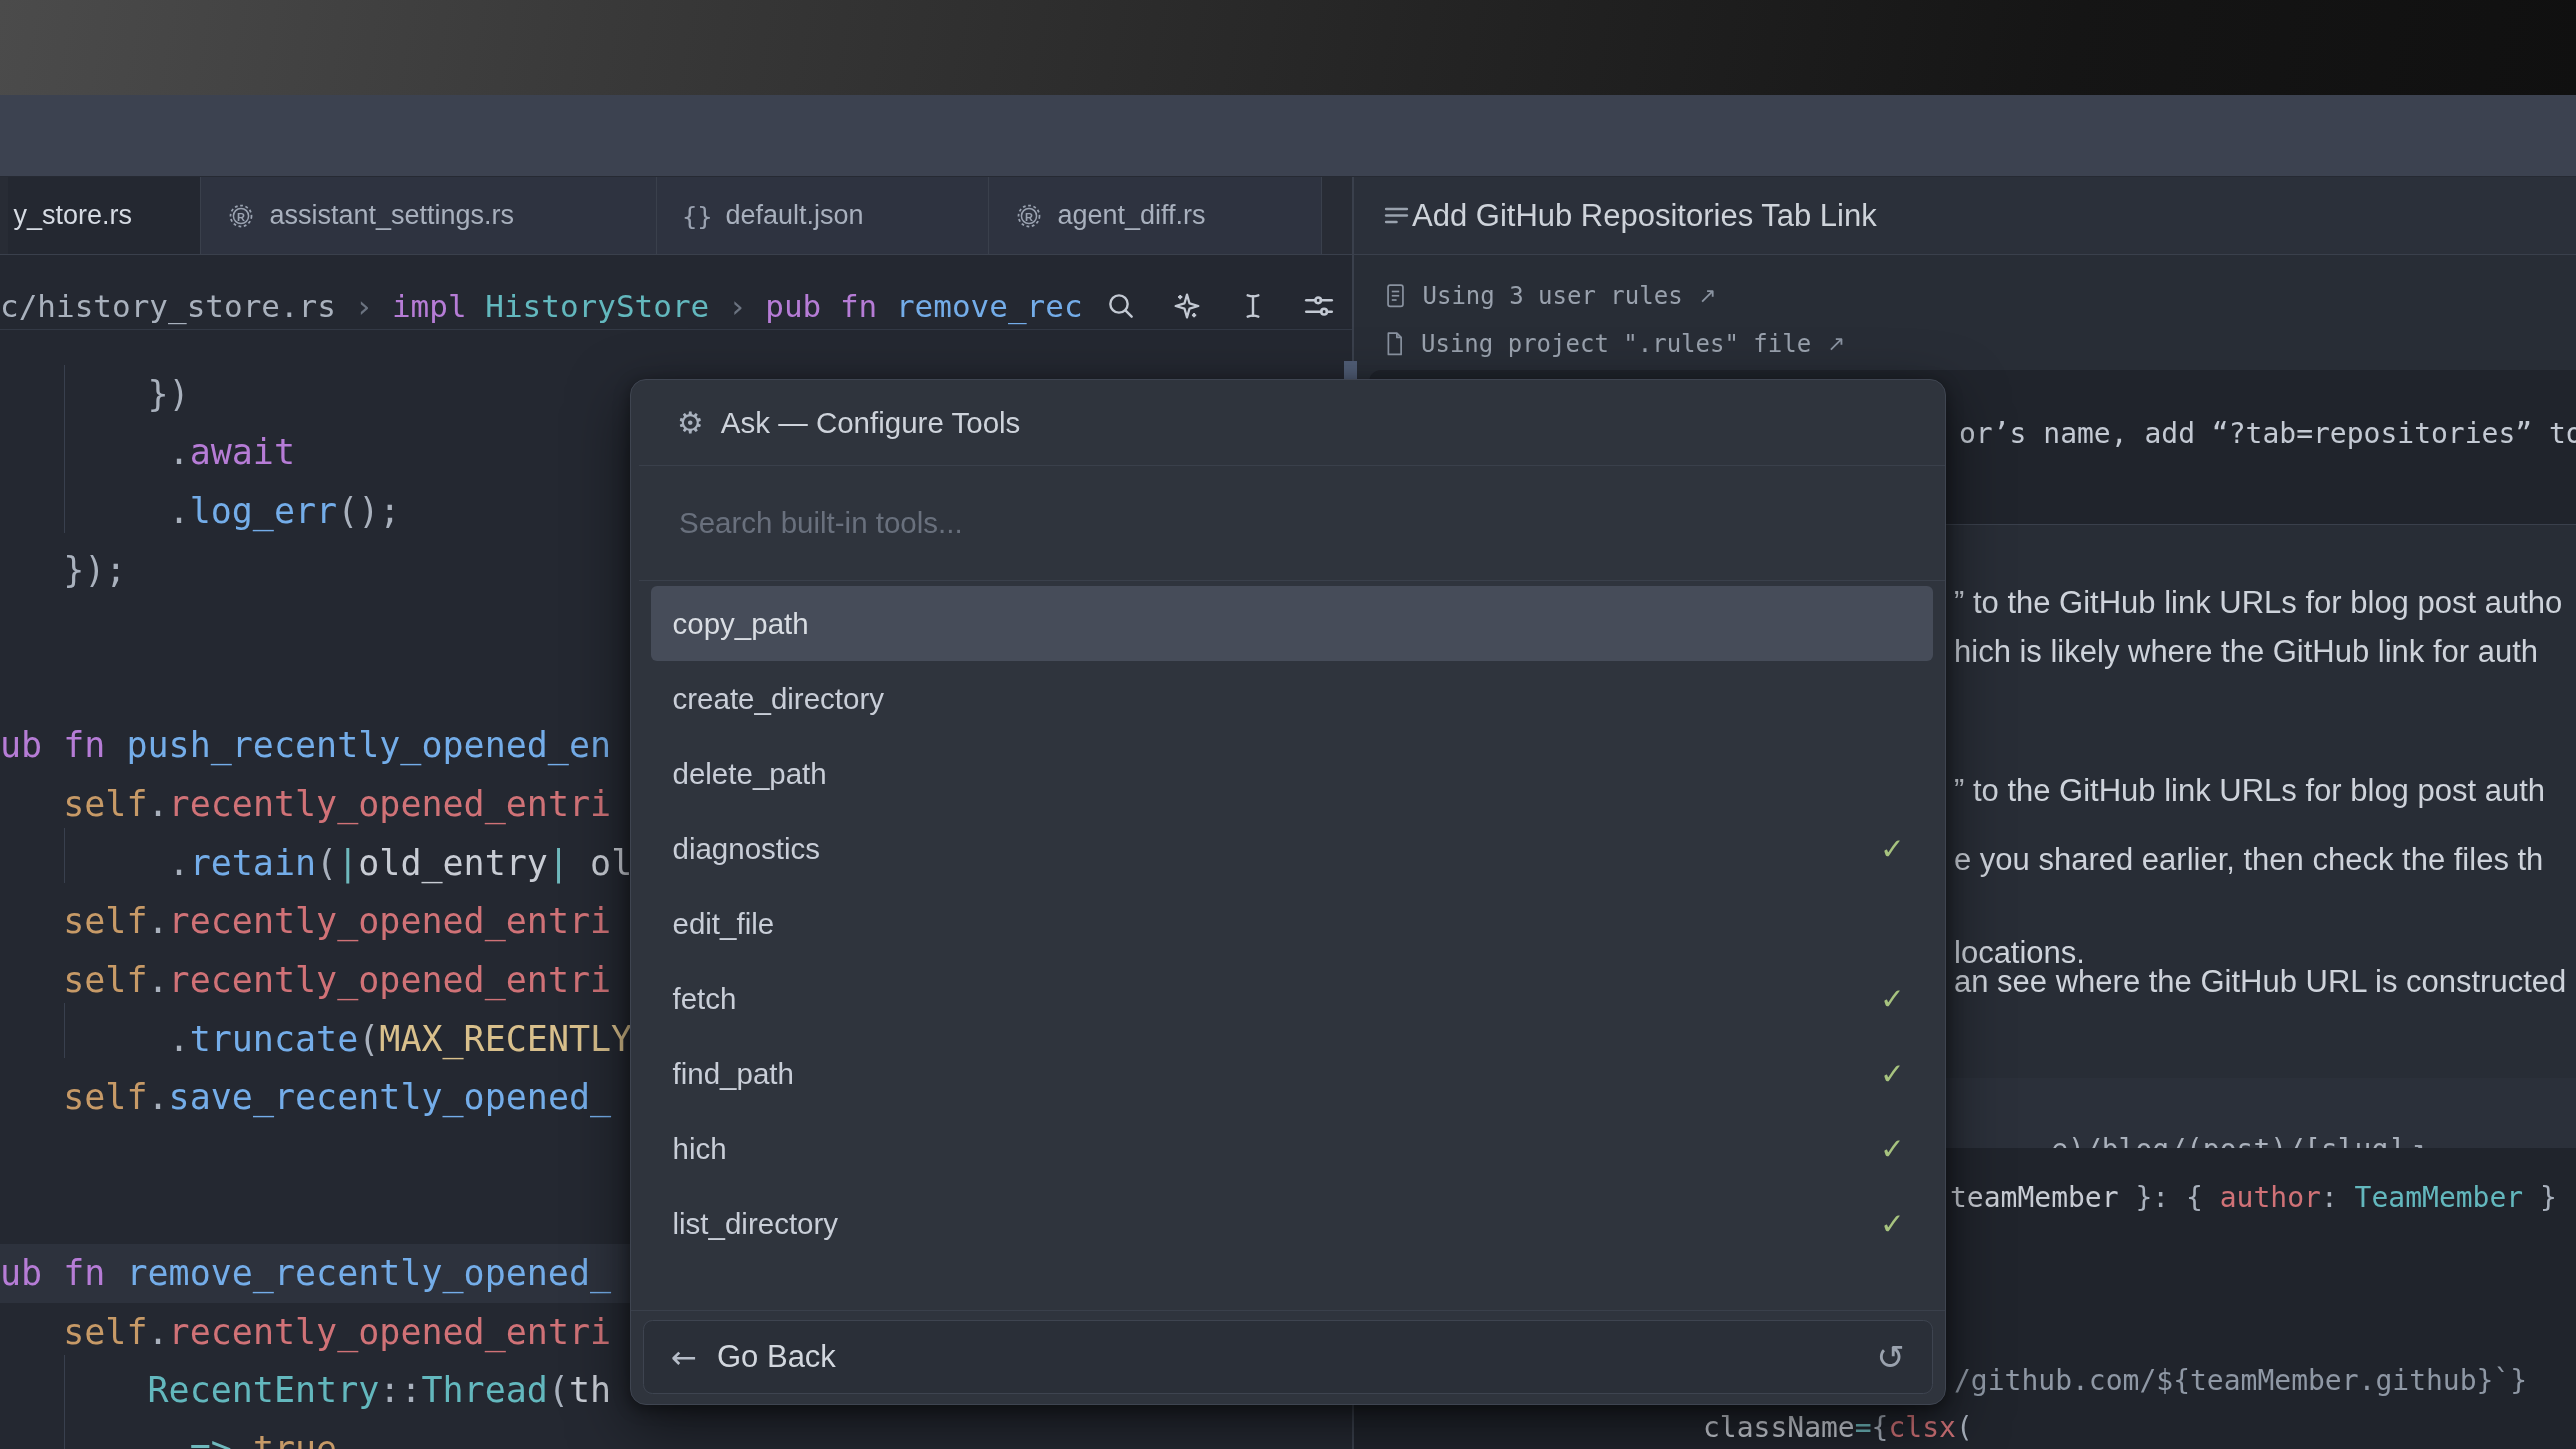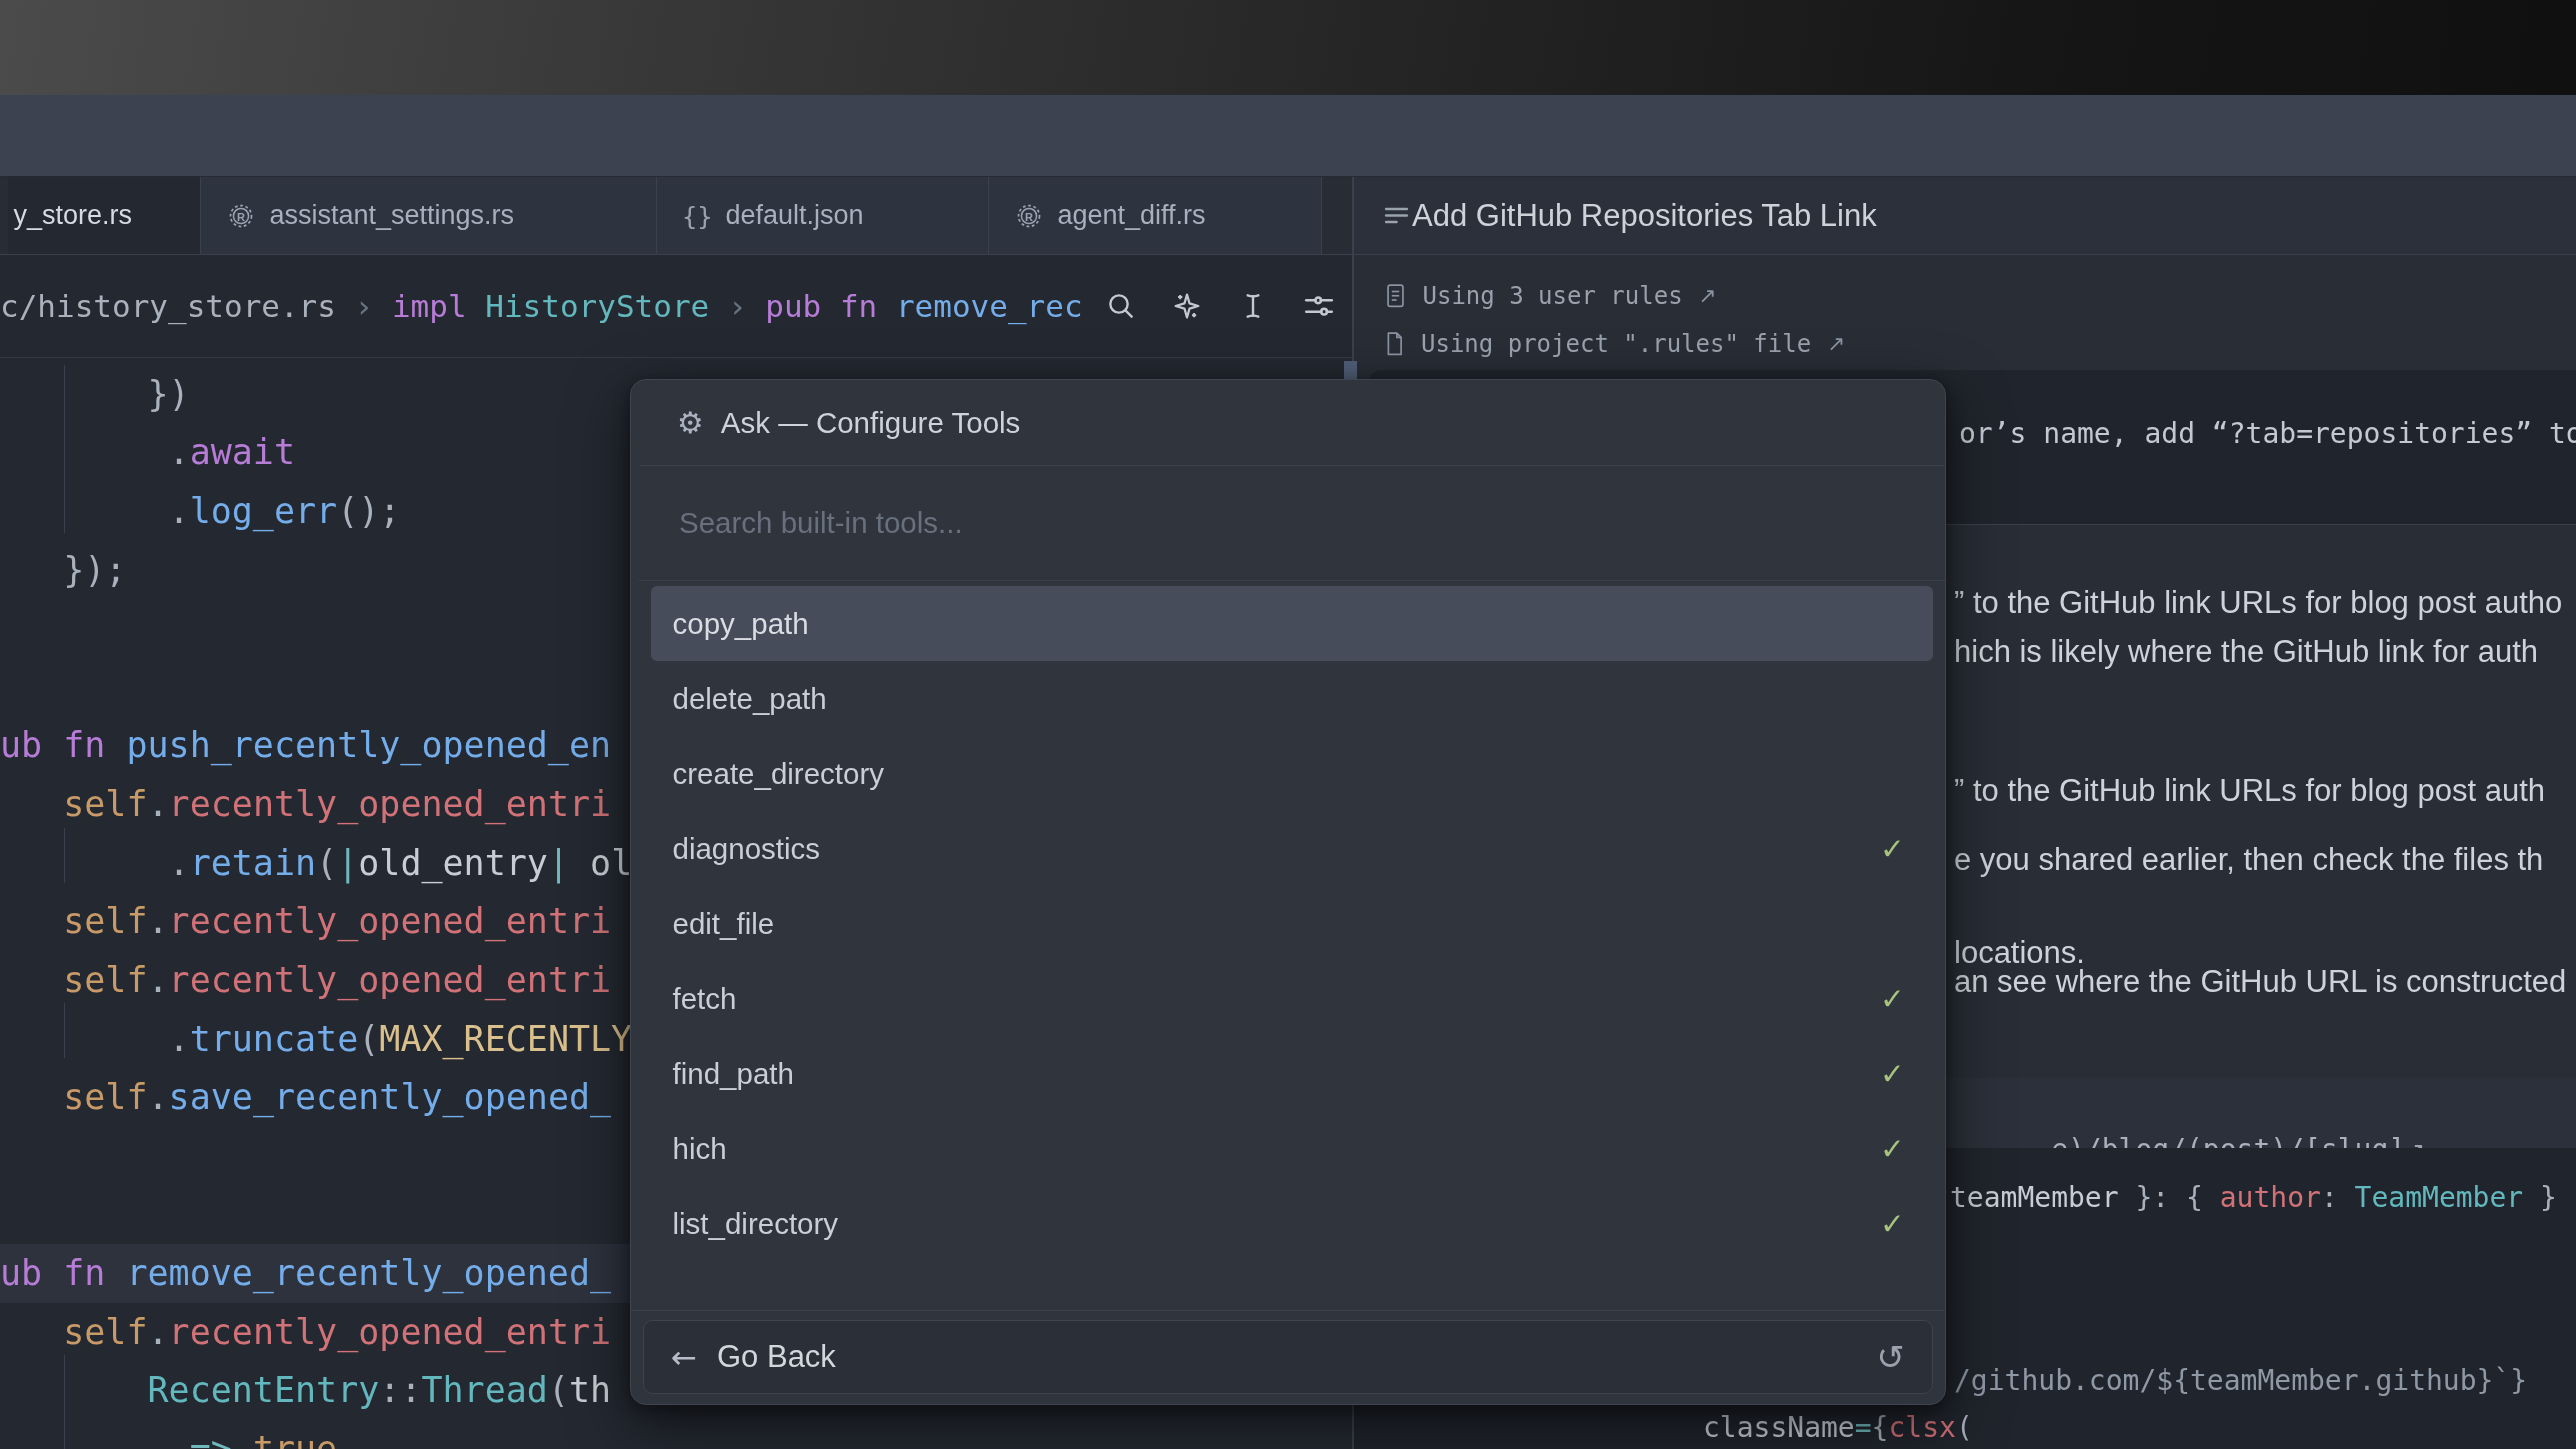--- a/index.html
+++ b/index.html
@@ -30,7 +30,7 @@
   .braces-icon{font-family:"DejaVu Sans Mono",monospace;font-size:25.5px;color:#9aa2b0;}
 
   
-  .toolbar{left:0;top:255px;width:1352px;height:103px;background:#242831;border-bottom:1.3px solid #333945;box-sizing:border-box;}
+  .toolbar{left:0;top:255px;width:1352px;height:75px;background:#242831;border-bottom:1.3px solid #333945;box-sizing:border-box;}
   .crumbs{position:absolute;left:0;top:0;height:102px;width:1100px;display:flex;align-items:center;
           font-size:31px;white-space:pre;overflow:hidden;}
   .toolbar-icons{position:absolute;right:16px;top:0;height:102px;display:flex;align-items:center;gap:31px;}

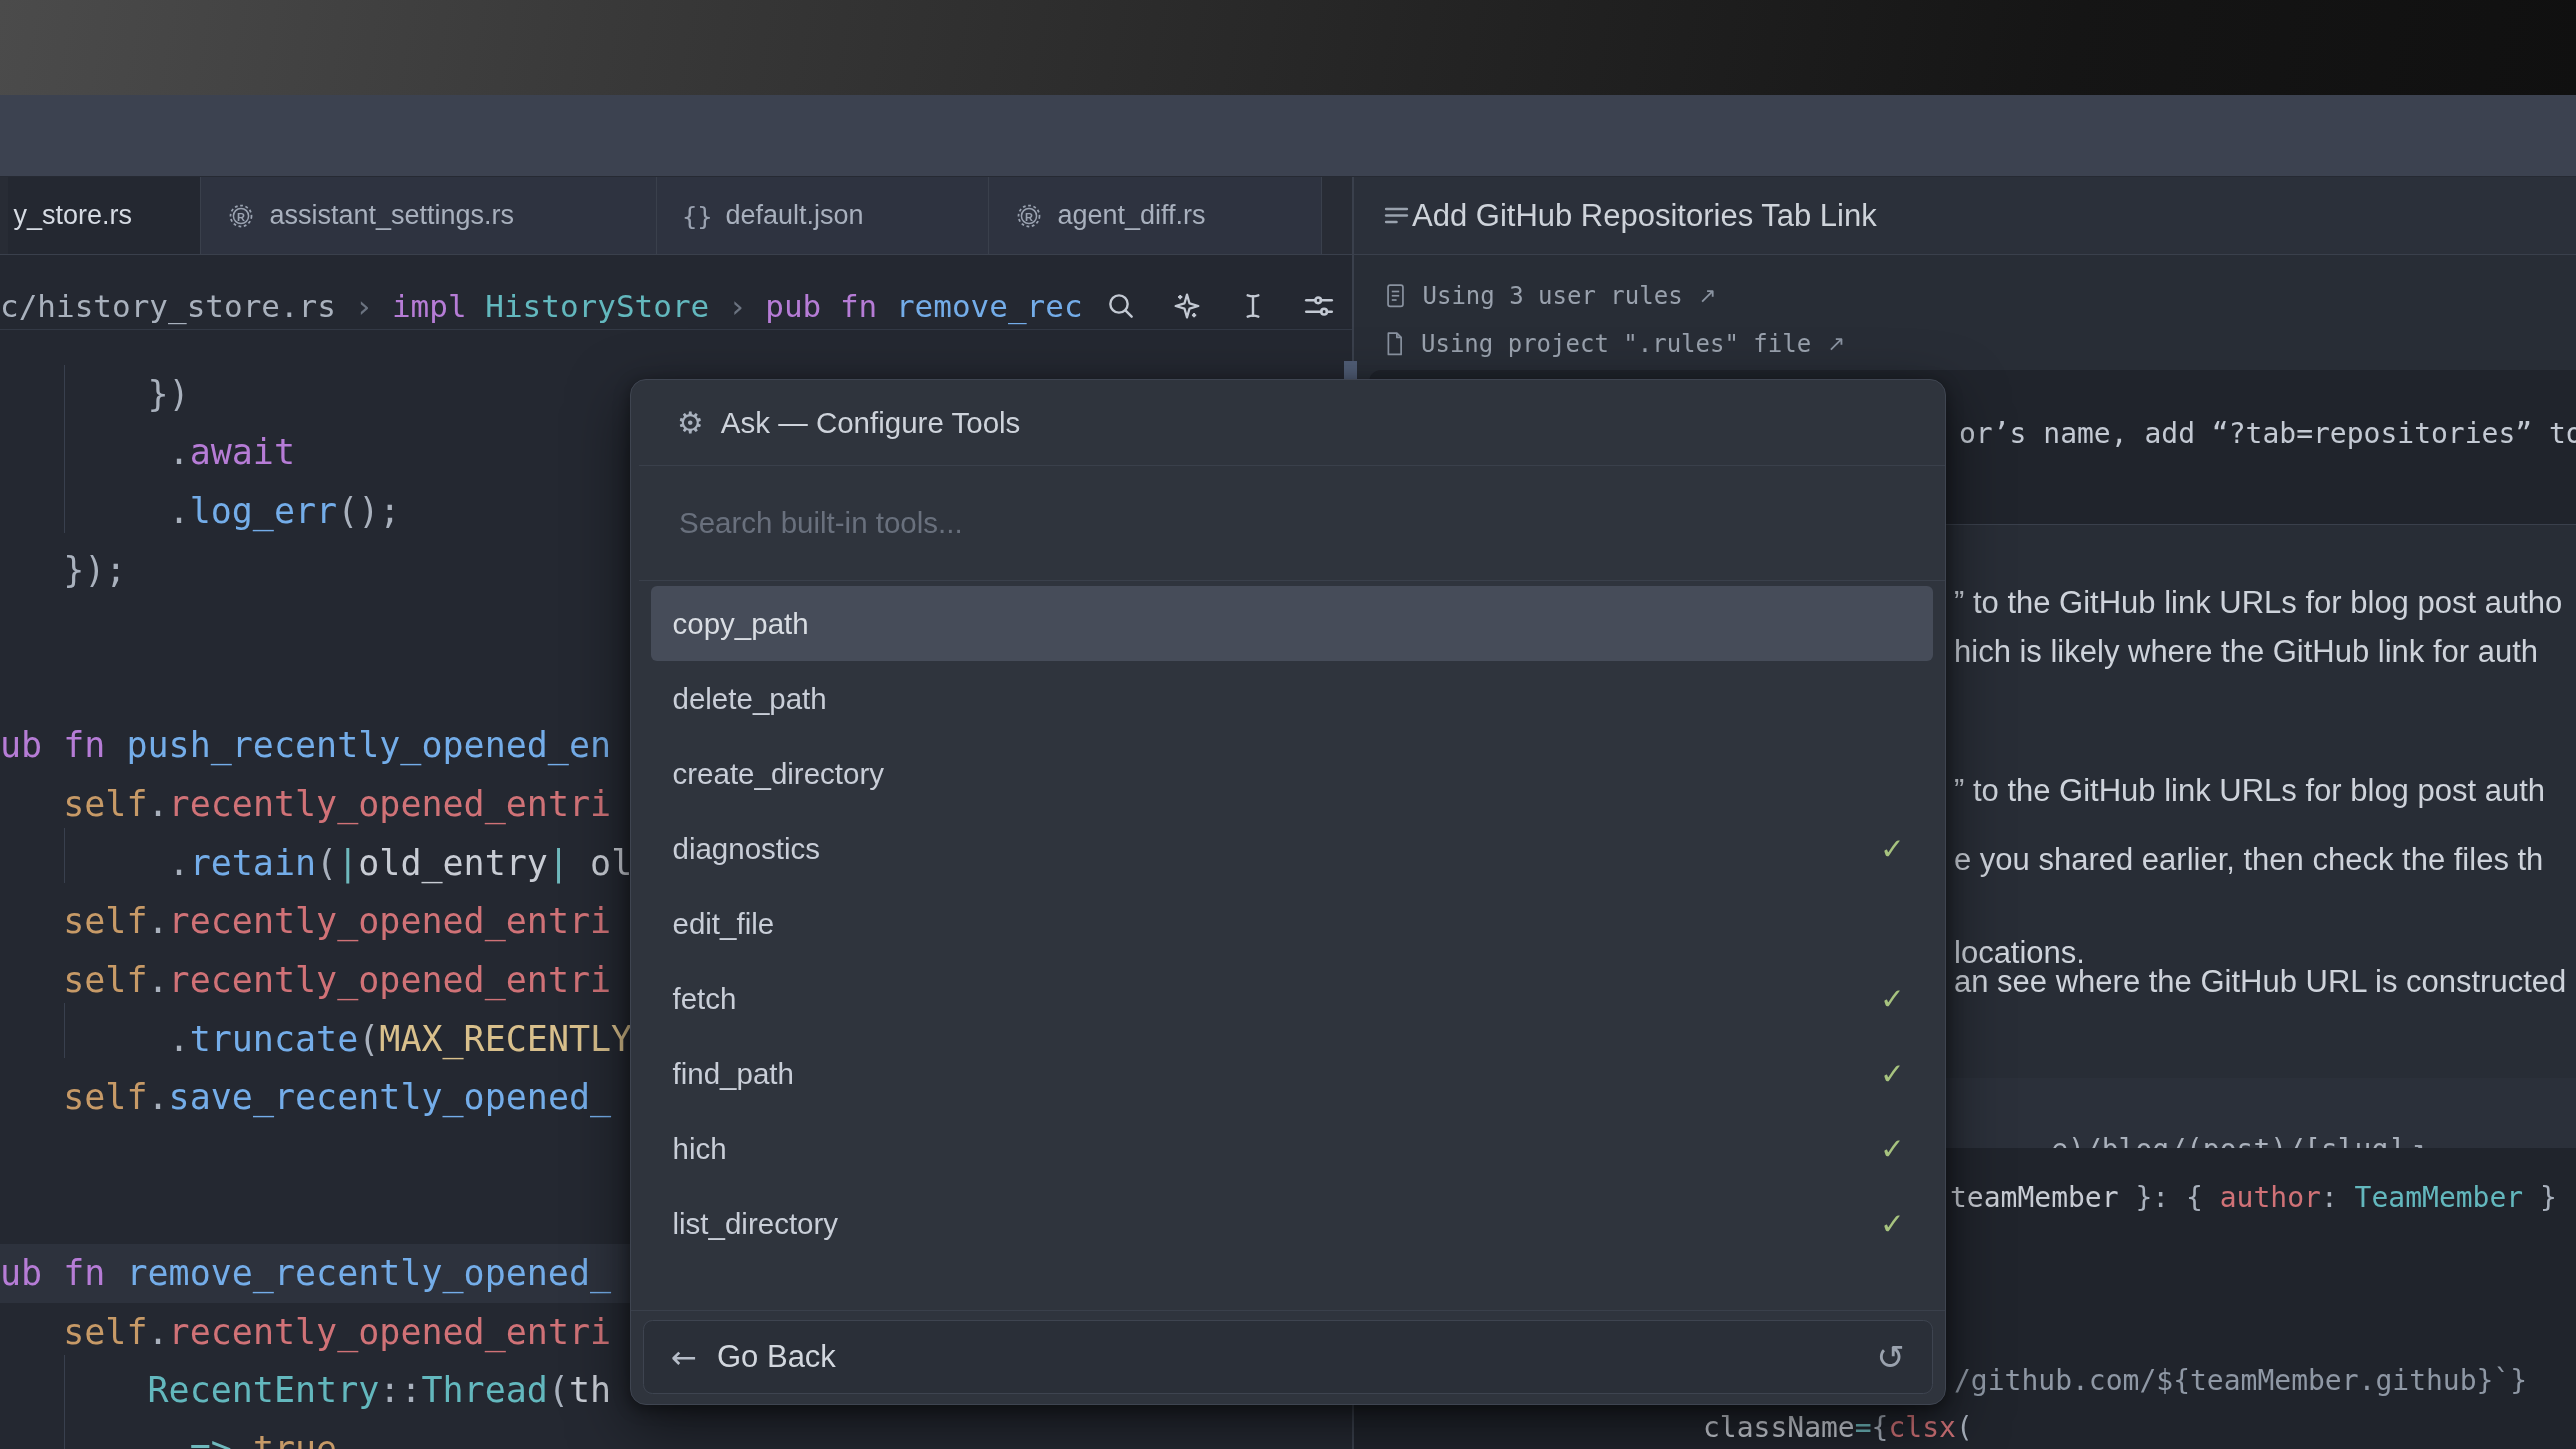--- a/index.html
+++ b/index.html
@@ -269,10 +269,10 @@
         <span>copy_path</span>
       </div>
       <div class="tool-item">
+        <span>create_directory</span>
+      </div>
+      <div class="tool-item">
         <span>delete_path</span>
-      </div>
-      <div class="tool-item">
-        <span>create_directory</span>
       </div>
       <div class="tool-item">
         <span>diagnostics</span>

